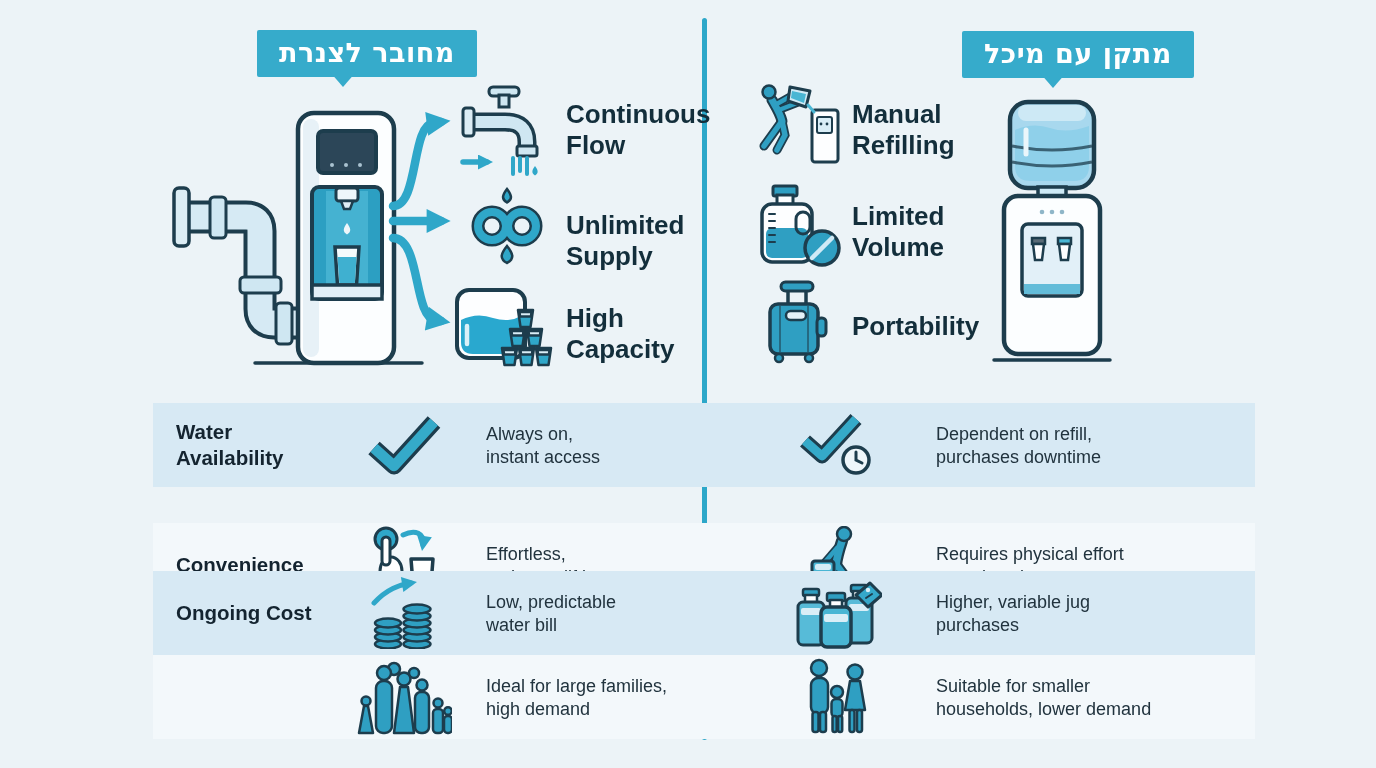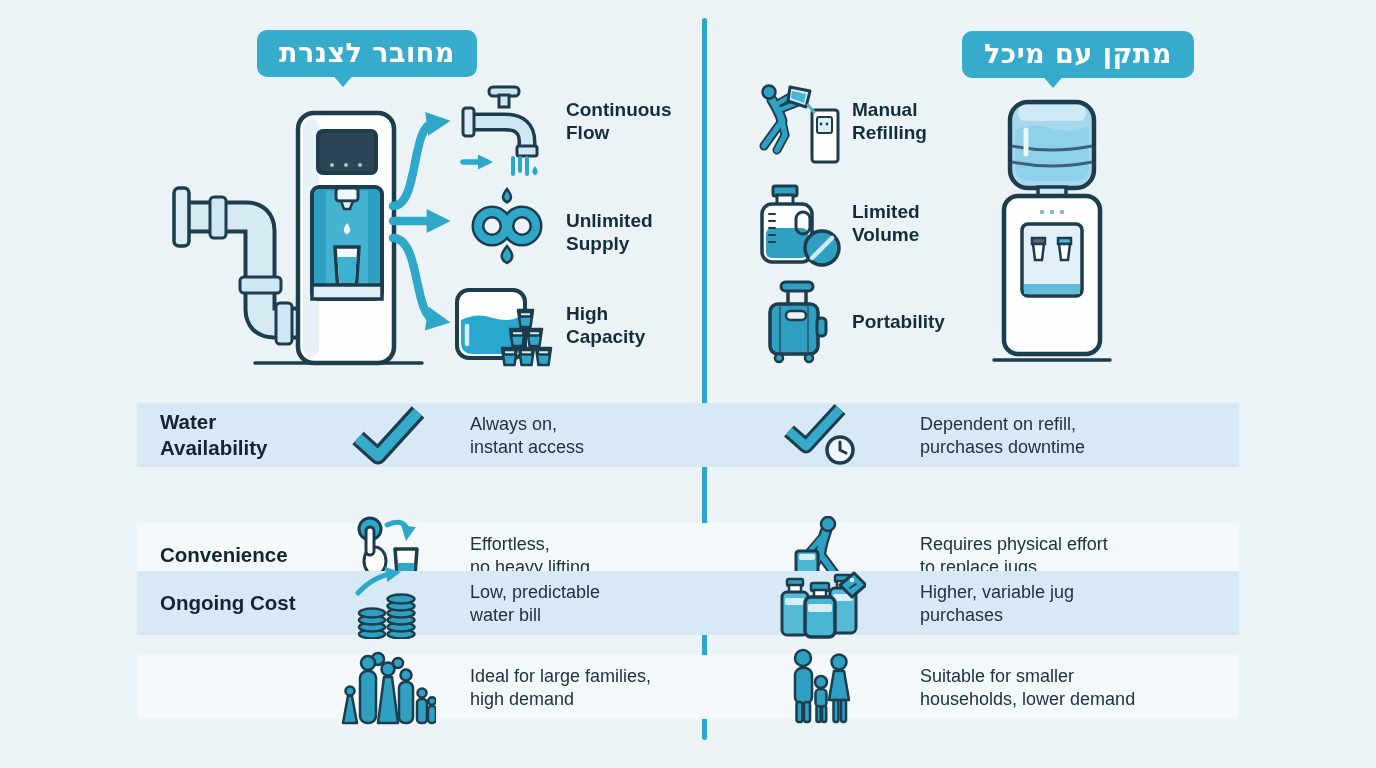--- a/index.html
+++ b/index.html
@@ -8,7 +8,7 @@
   .abs{position:absolute;}
   
   .badge{position:absolute;background:#36abcb;color:#ffffff;font-family:"DejaVu Sans",sans-serif;
-         font-weight:700;font-size:27px;line-height:1;padding:9px 22px 11px;border-radius:10px;
+         font-weight:700;font-size:27px;line-height:1;padding:9px 22px 11px;border-radius:2px;
          direction:rtl;letter-spacing:.5px;}
   .badge-tail{position:absolute;width:0;height:0;border-left:13px solid transparent;
          border-right:13px solid transparent;border-top:15px solid #36abcb;}

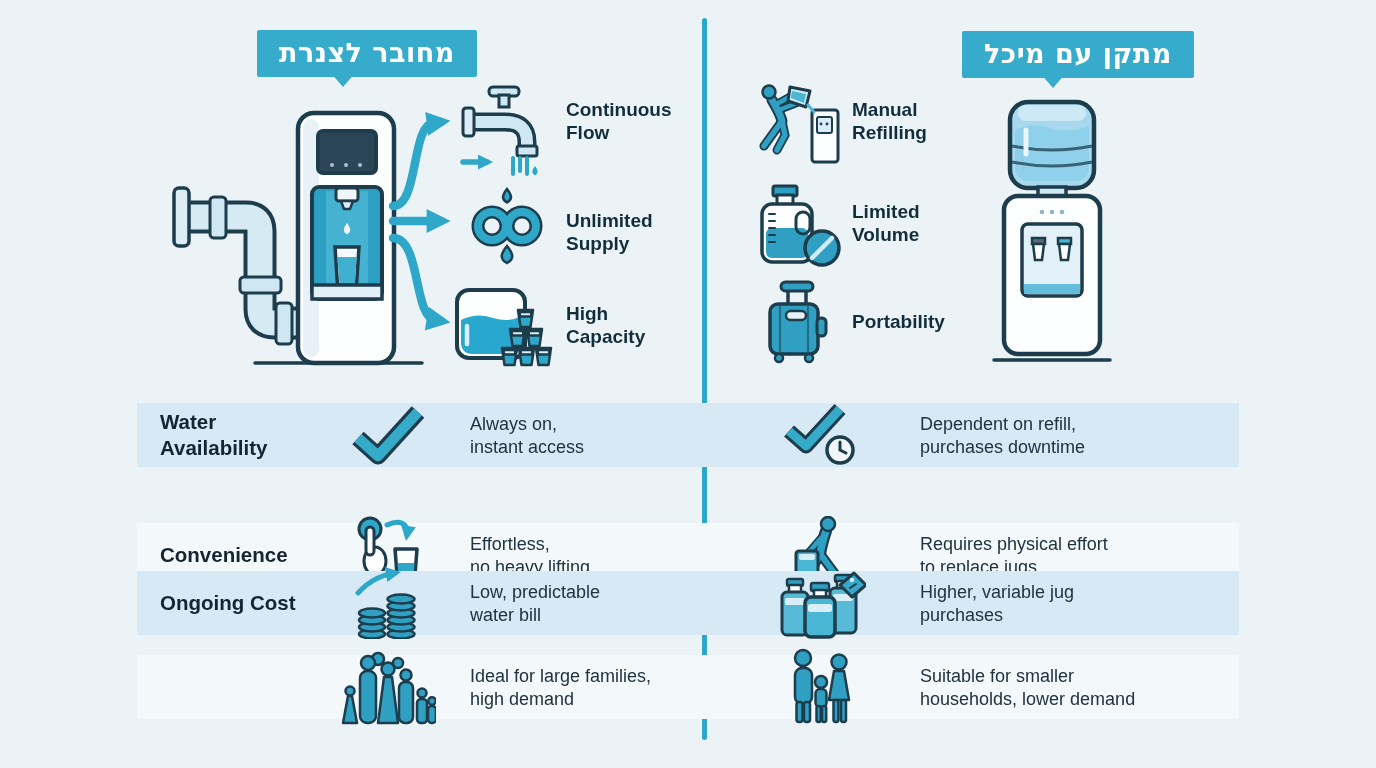--- a/index.html
+++ b/index.html
@@ -15,7 +15,7 @@
   
   .divider{position:absolute;left:702px;top:18px;width:5px;height:722px;background:#2da7c9;border-radius:3px;}
   
-  .feat{position:absolute;font-weight:600;font-size:19px;color:#132e3b;line-height:1.2;white-space:pre-line;}
+  .feat{position:absolute;font-weight:600;font-size:26px;color:#132e3b;line-height:1.2;white-space:pre-line;}
   
   .row{position:absolute;left:137px;width:1102px;height:64px;}
   .row.shaded{background:#d7e9f4;}

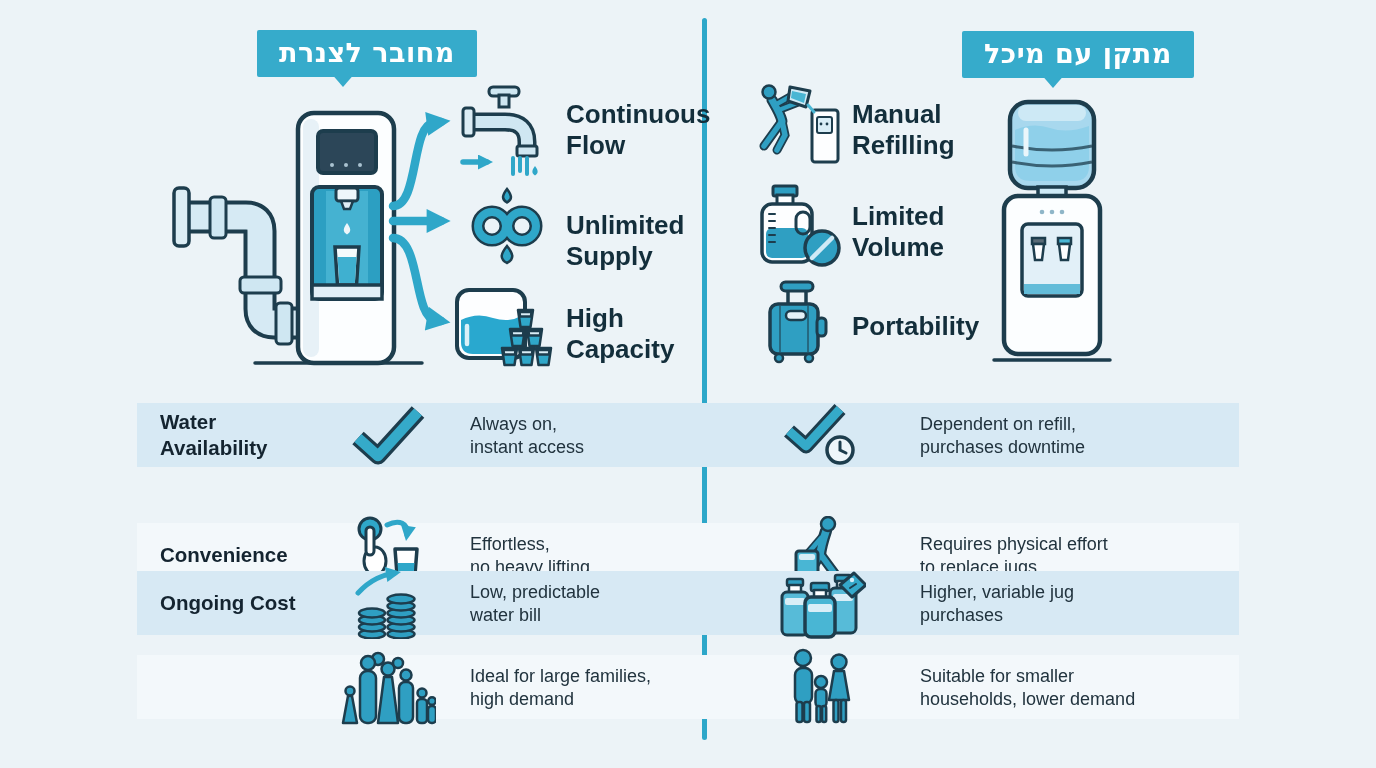--- a/index.html
+++ b/index.html
@@ -17,7 +17,7 @@
   
   .feat{position:absolute;font-weight:600;font-size:26px;color:#132e3b;line-height:1.2;white-space:pre-line;}
   
-  .row{position:absolute;left:137px;width:1102px;height:64px;}
+  .row{position:absolute;left:153px;width:1102px;height:84px;}
   .row.shaded{background:#d7e9f4;}
   .row.plain{background:#f3f8fb;}
   .row-label{position:absolute;left:23px;top:50%;transform:translateY(-50%);

